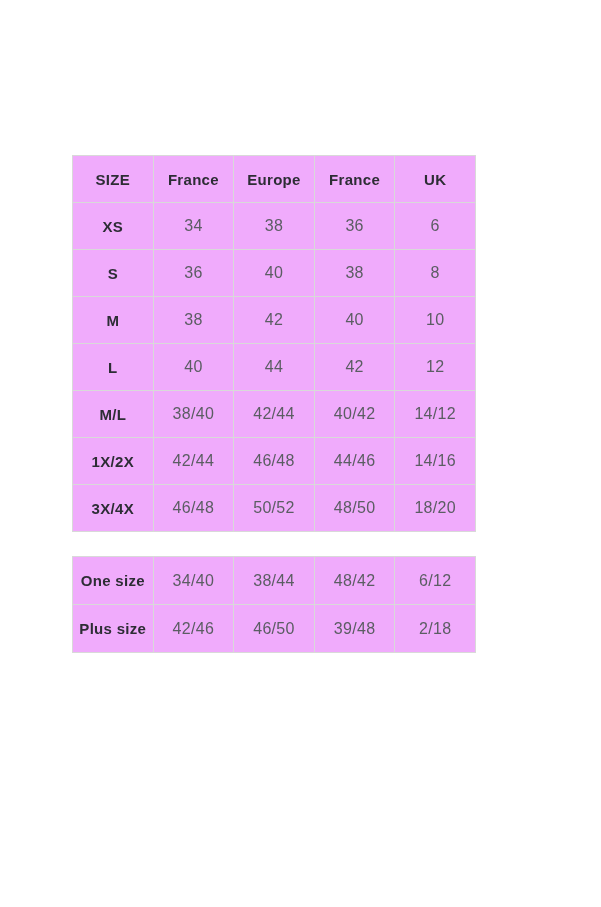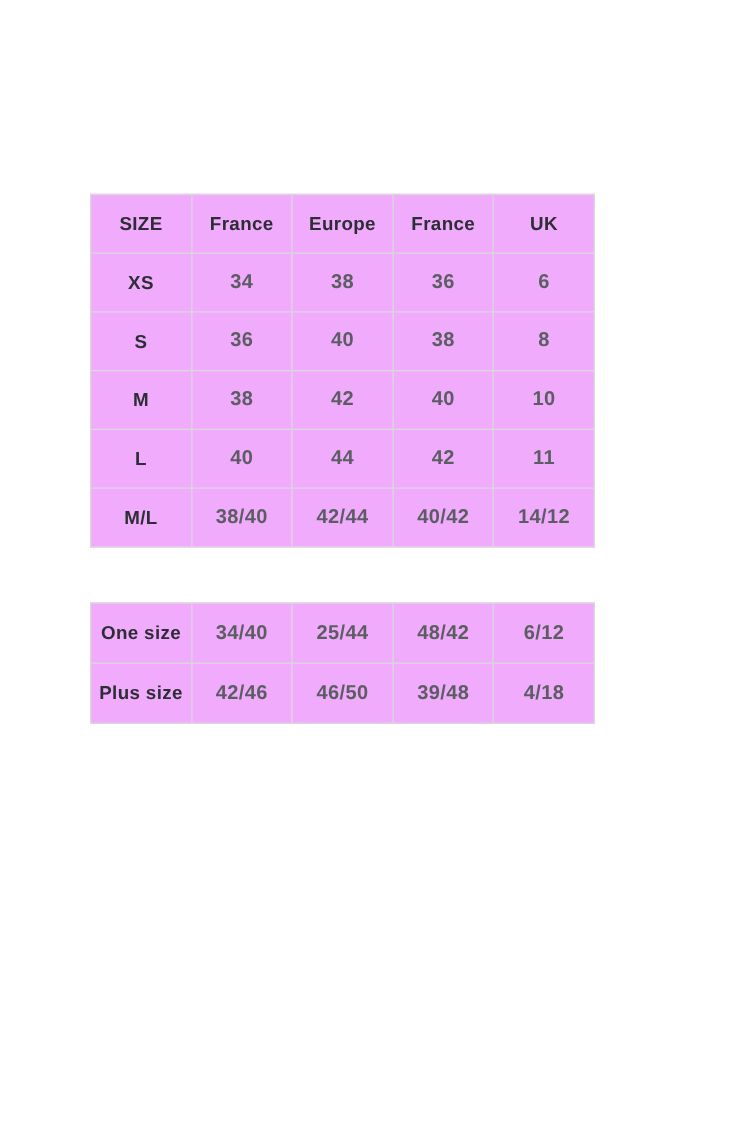--- a/index.html
+++ b/index.html
@@ -42,7 +42,7 @@
     letter-spacing: 0.3px;
   }
   table.size-table td.cell-value {
-    font-weight: 700;
+    font-weight: 400;
     font-size: 16px;
     color: #5b5d63;
     letter-spacing: 0.3px;

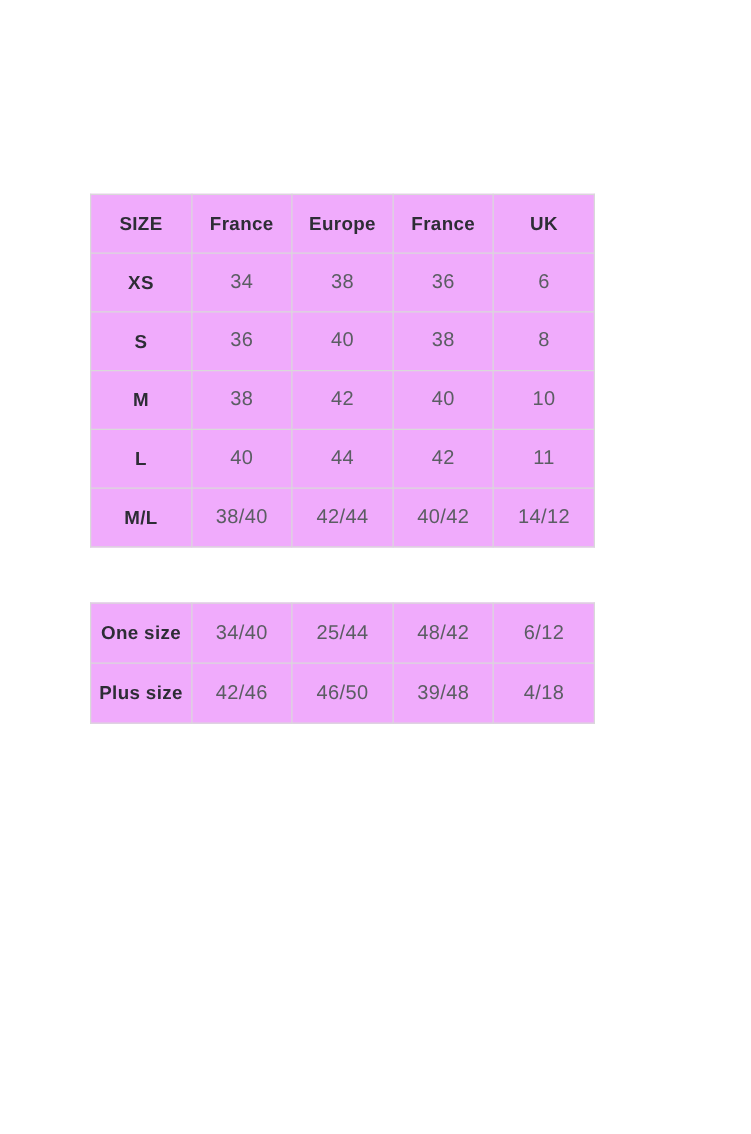--- a/index.html
+++ b/index.html
@@ -93,7 +93,7 @@
           <td class="cell-value">40</td>
           <td class="cell-value">44</td>
           <td class="cell-value">42</td>
-          <td class="cell-value">11</td>
+          <td class="cell-value">12</td>
         </tr>
         <tr>
           <td class="row-label">M/L</td>

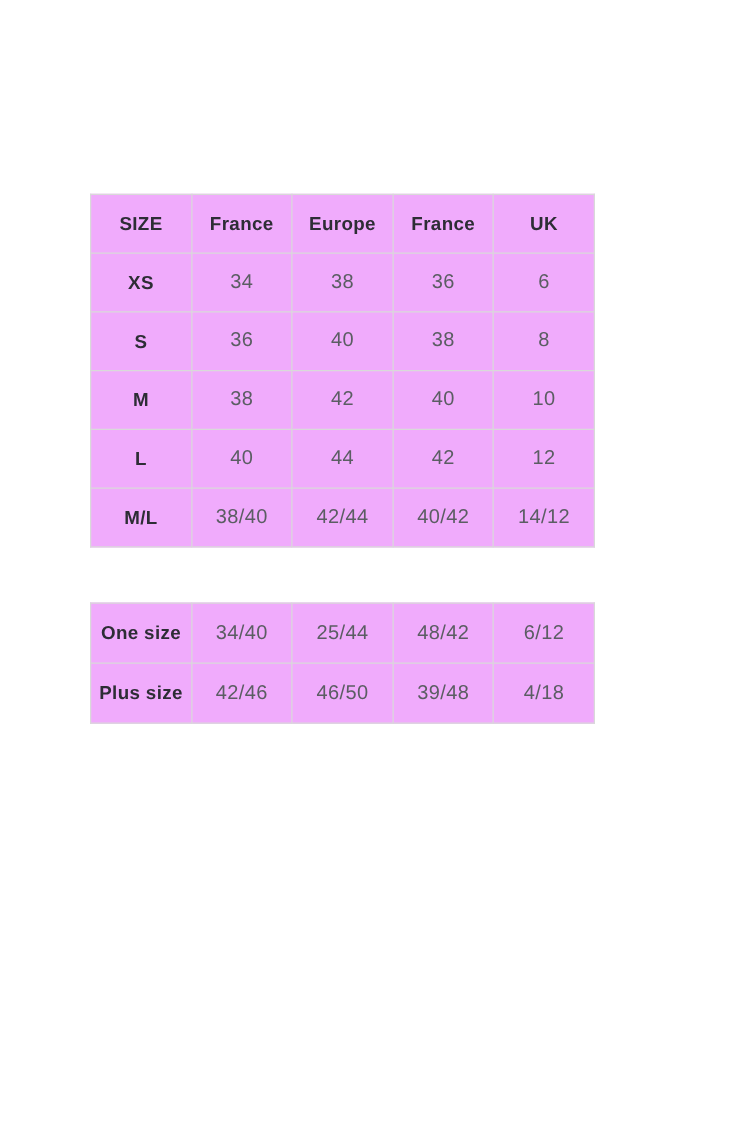--- a/index.html
+++ b/index.html
@@ -102,6 +102,13 @@
           <td class="cell-value">40/42</td>
           <td class="cell-value">14/12</td>
         </tr>
+        <tr>
+          <td class="row-label">1X/2X</td>
+          <td class="cell-value">42/44</td>
+          <td class="cell-value">46/48</td>
+          <td class="cell-value">44/46</td>
+          <td class="cell-value">14/16</td>
+        </tr>
       </tbody>
   </table>
 

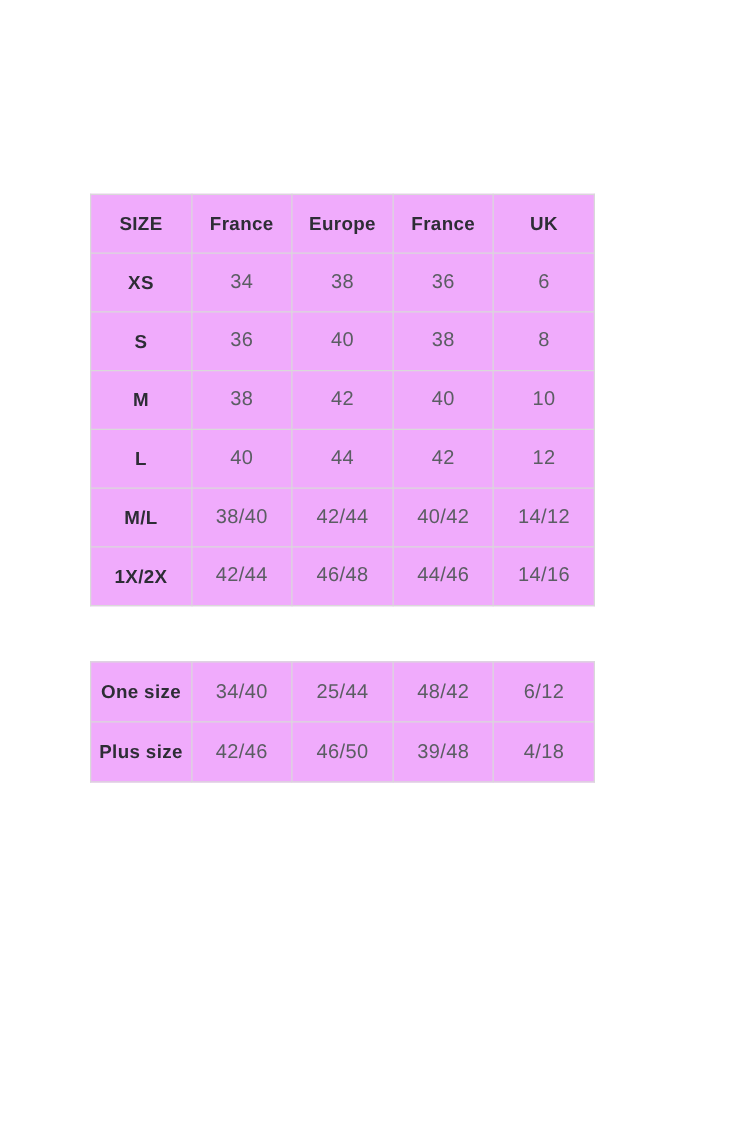--- a/index.html
+++ b/index.html
@@ -109,6 +109,13 @@
           <td class="cell-value">44/46</td>
           <td class="cell-value">14/16</td>
         </tr>
+        <tr>
+          <td class="row-label">3X/4X</td>
+          <td class="cell-value">46/48</td>
+          <td class="cell-value">50/52</td>
+          <td class="cell-value">48/50</td>
+          <td class="cell-value">18/20</td>
+        </tr>
       </tbody>
   </table>
 

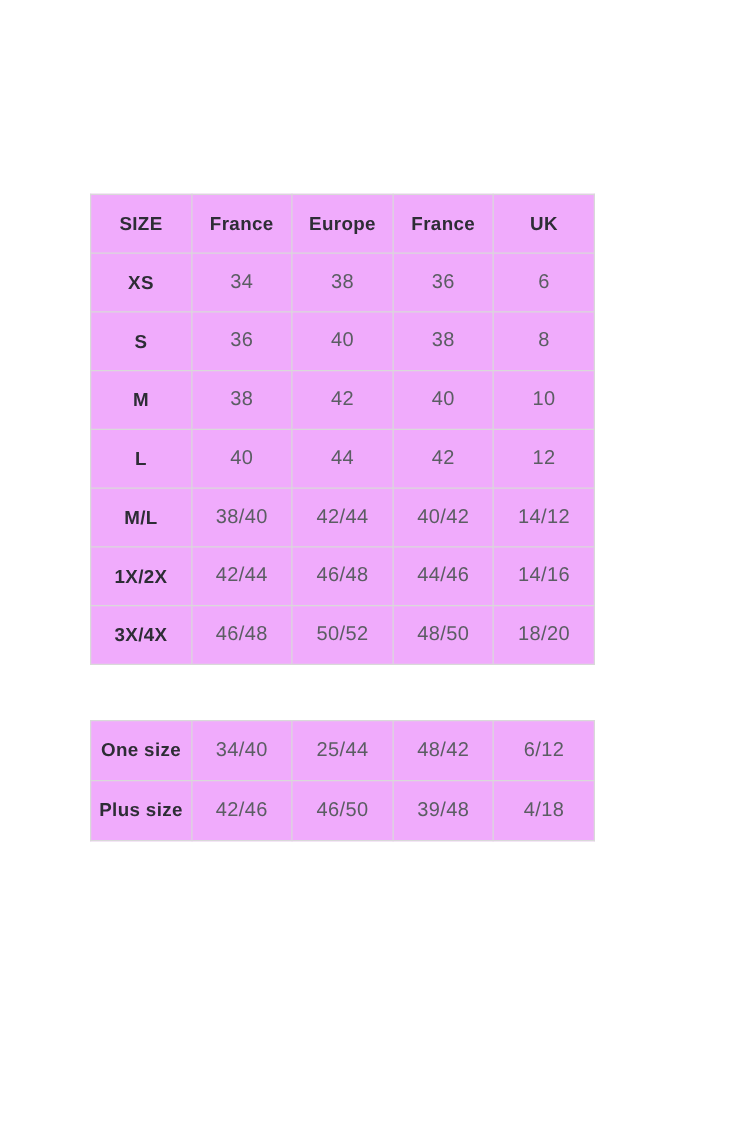--- a/index.html
+++ b/index.html
@@ -48,7 +48,7 @@
     letter-spacing: 0.3px;
   }
   #secondary-table {
-    margin-top: 44px;
+    margin-top: 24px;
   }
 </style>
 </head>

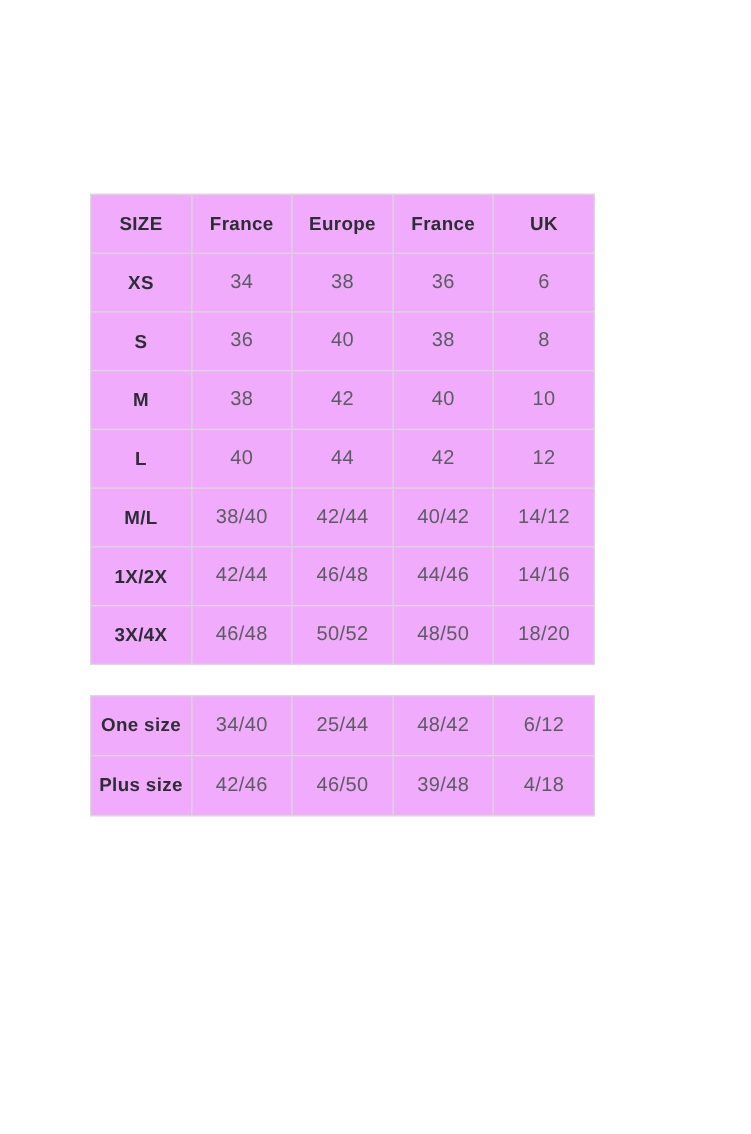--- a/index.html
+++ b/index.html
@@ -124,7 +124,7 @@
         <tr>
           <td class="row-label">One size</td>
           <td class="cell-value">34/40</td>
-          <td class="cell-value">25/44</td>
+          <td class="cell-value">38/44</td>
           <td class="cell-value">48/42</td>
           <td class="cell-value">6/12</td>
         </tr>

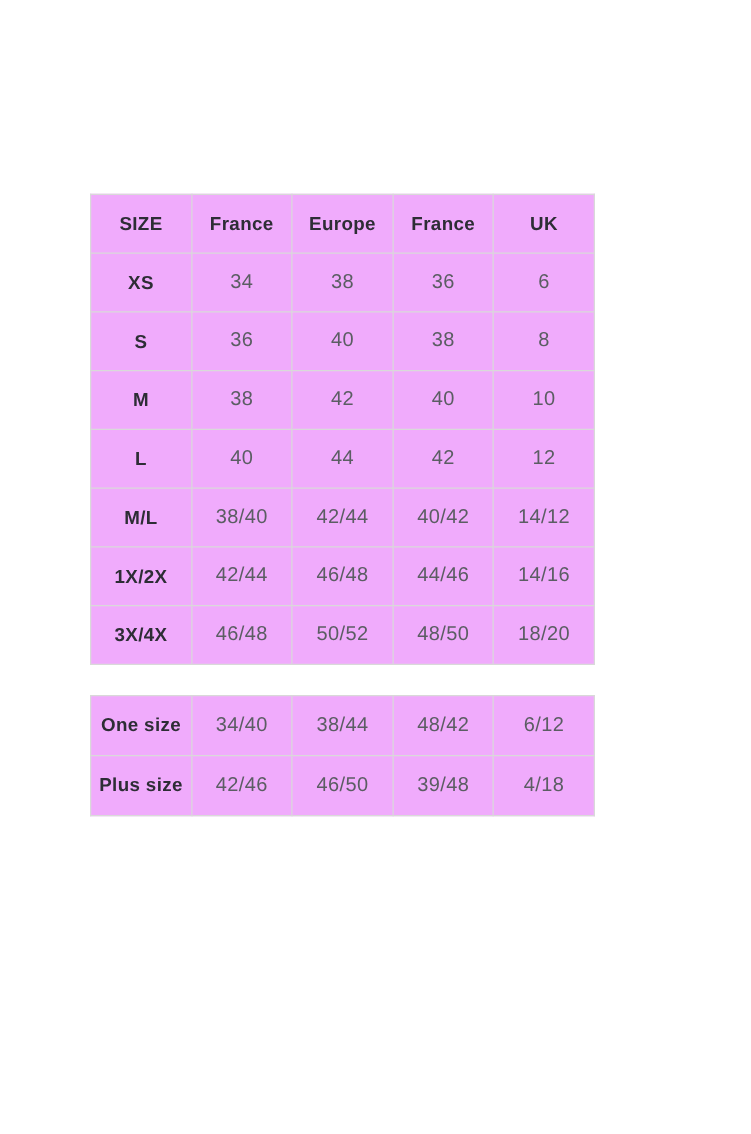--- a/index.html
+++ b/index.html
@@ -133,7 +133,7 @@
           <td class="cell-value">42/46</td>
           <td class="cell-value">46/50</td>
           <td class="cell-value">39/48</td>
-          <td class="cell-value">4/18</td>
+          <td class="cell-value">2/18</td>
         </tr>
       </tbody>
   </table>

